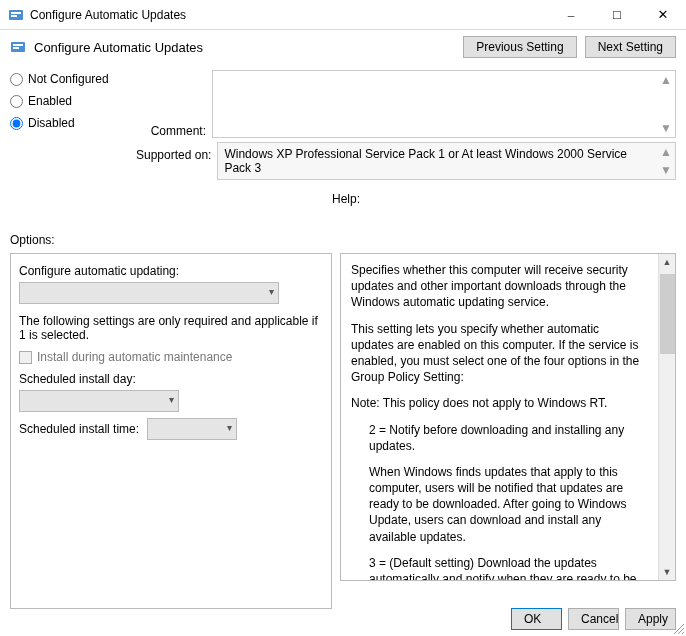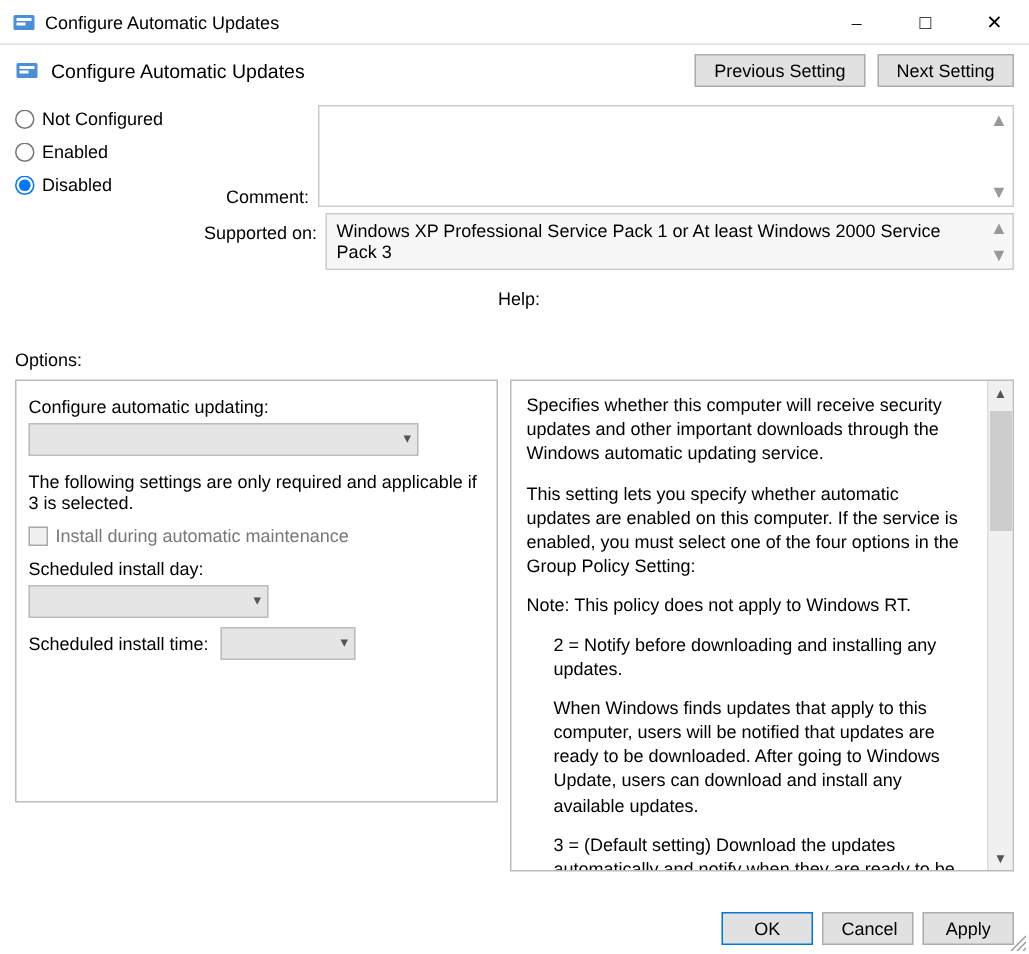--- a/index.html
+++ b/index.html
@@ -28,7 +28,7 @@
 .midlabels .ol { width:322px;margin-top:41px; }
 .panels { display:flex; padding:0 10px 10px 10px; gap:8px; }
 .panel { border:1px solid #bbb; background:#fff; }
-.optpanel { width:322px; padding:6px 8px; position:relative; height:282px;}
+.optpanel { width:322px; padding:6px 8px; position:relative; height:356px;}
 .helppanel { flex:1; padding:8px 10px; height:328px; overflow:hidden; position:relative; }
 .disabled-select { background:#e5e5e5; border:1px solid #bbb; height:22px; width:260px; position:relative; }
 .disabled-select.small { width:160px; }

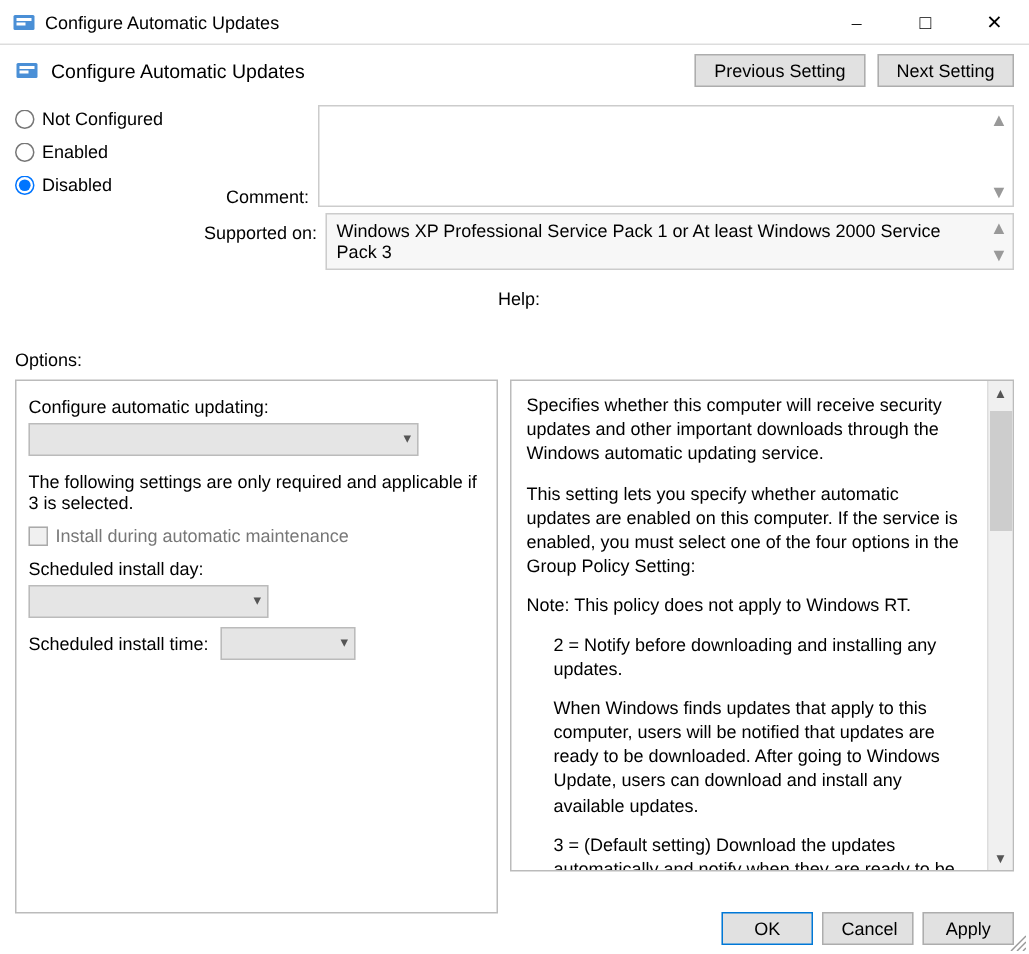--- a/index.html
+++ b/index.html
@@ -130,7 +130,7 @@
     <div class="disabled-select">
       <span class="arrow">▾</span>
     </div>
-    <div class="optlbl" style="margin-top:10px;">The following settings are only required and applicable if 3 is selected.</div>
+    <div class="optlbl" style="margin-top:10px;">The following settings are only required and applicable if 1 is selected.</div>
     <div class="check">
       <span class="cb"></span>
       <span class="graytext">Install during automatic maintenance</span>

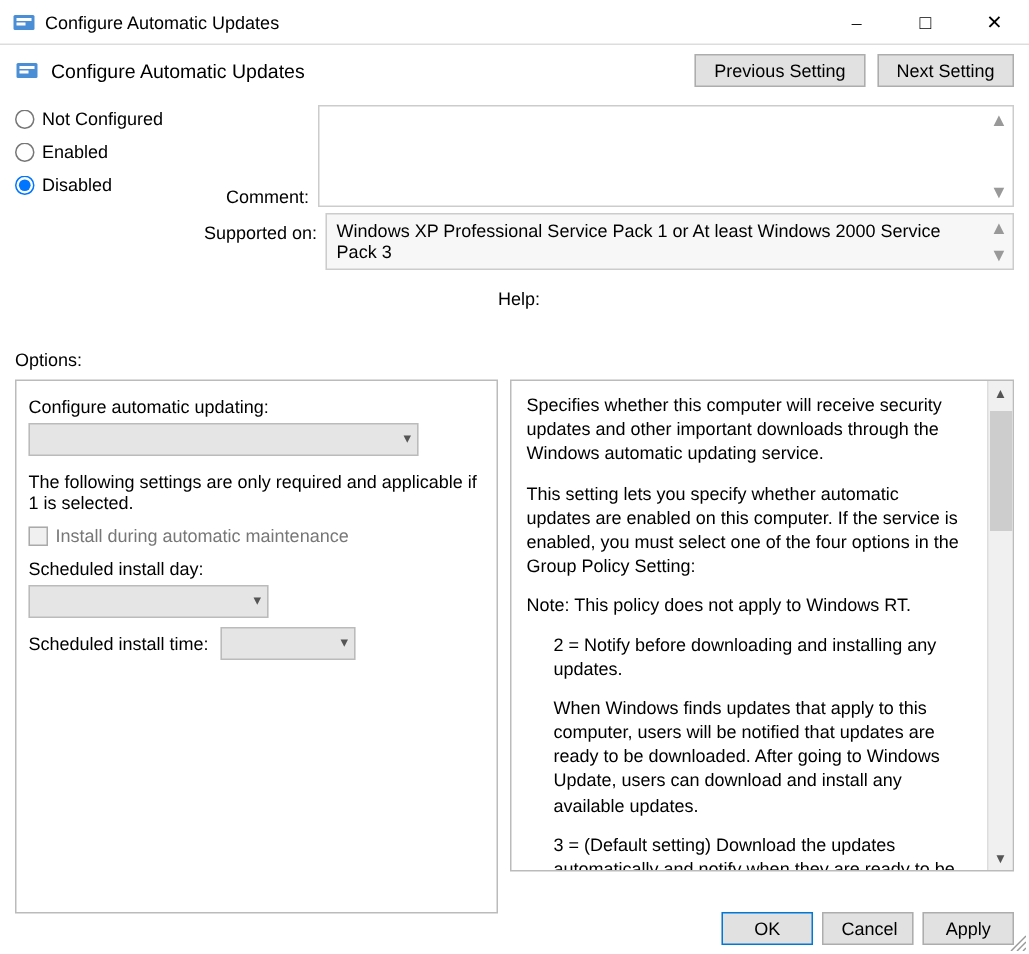--- a/index.html
+++ b/index.html
@@ -44,7 +44,7 @@
 .helpcontent p { margin:0 0 10px 0; }
 .helpcontent .indent { padding-left:18px; }
 .footer { position:absolute; bottom:6px; right:10px; display:flex; gap:6px; }
-.footer .btn { width:61px; text-align:center; }
+.footer .btn { width:51px; }
 .grip { position:absolute; right:2px; bottom:2px; width:12px; height:12px; }
 .grip svg { display:block;}
 .timerow { display:flex; align-items:center; gap:8px; margin-top:6px;}

